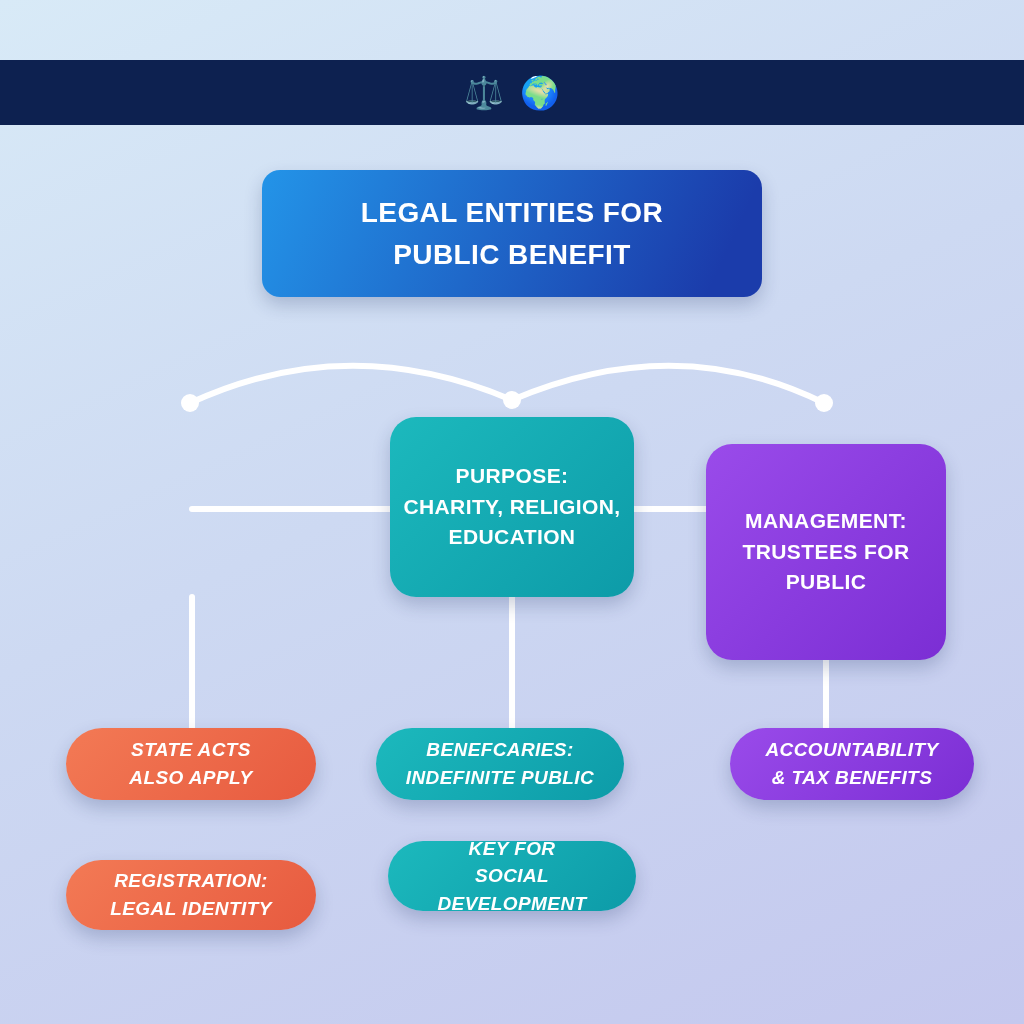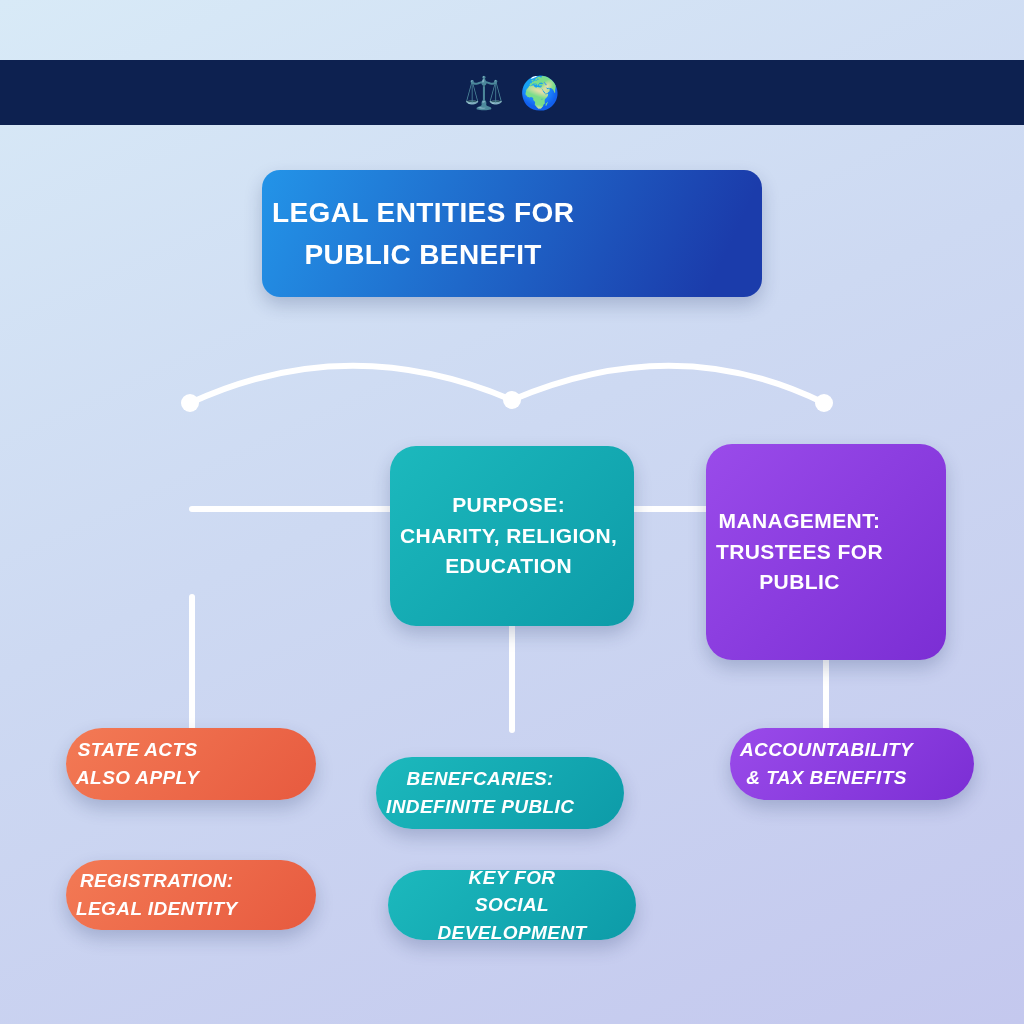--- a/index.html
+++ b/index.html
@@ -58,7 +58,7 @@
     z-index: 2;
     display: flex;
     align-items: center;
-    justify-content: flex-start;
+    justify-content: center;
     text-align: center;
     color: #ffffff;
     box-shadow: 0 8px 18px rgba(25, 40, 90, 0.22);

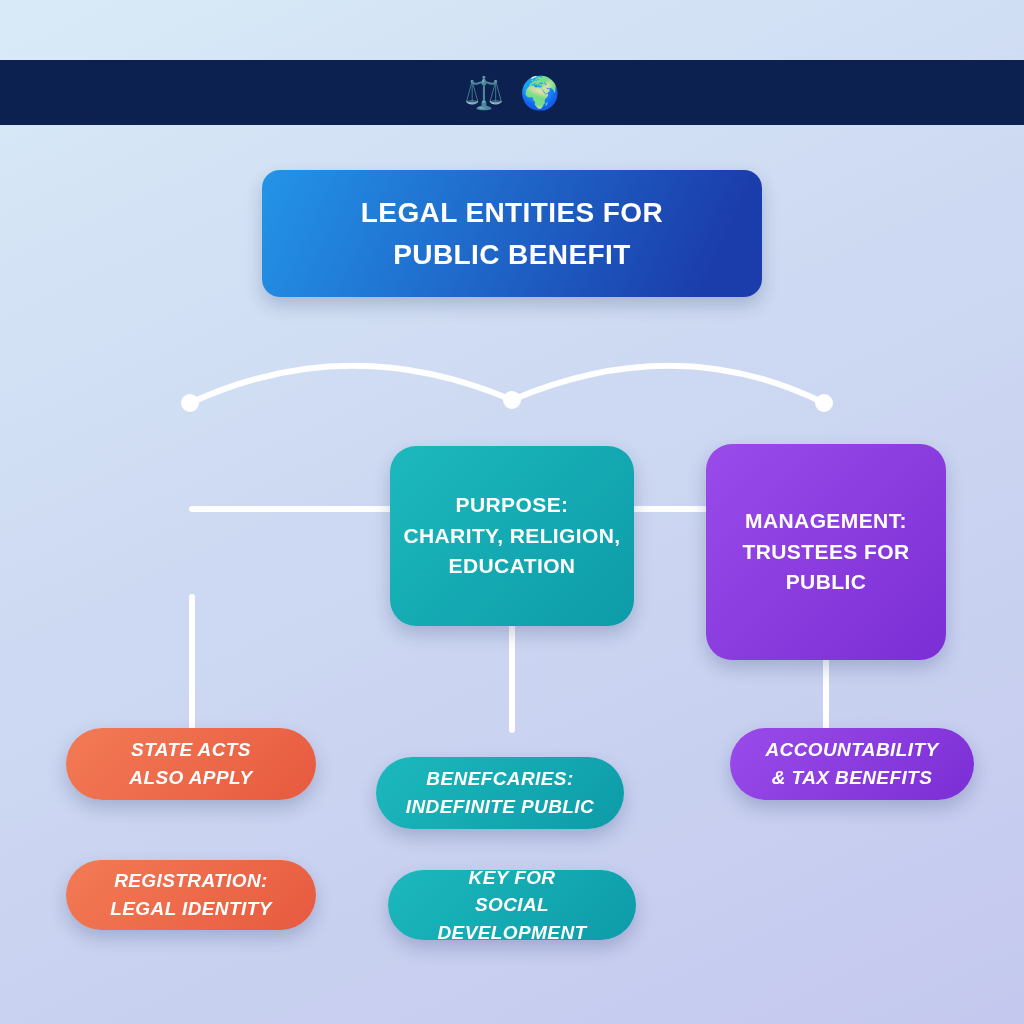--- a/index.html
+++ b/index.html
@@ -94,7 +94,7 @@
   .pill-3b { left: 706px; top: 841px; width: 244px; height: 70px; }
 
   .orange { background: linear-gradient(135deg, #f37a55 0%, #e75a3f 100%); }
-  .teal   { background: linear-gradient(135deg, #1cb9bd 0%, #0d9ba8 100%); margin-top: 29px; }
+  .teal   { background: linear-gradient(135deg, #1cb9bd 0%, #0d9ba8 100%); }
   .purple { background: linear-gradient(135deg, #9a4bea 0%, #7b2ed4 100%); }
 </style>
 </head>

